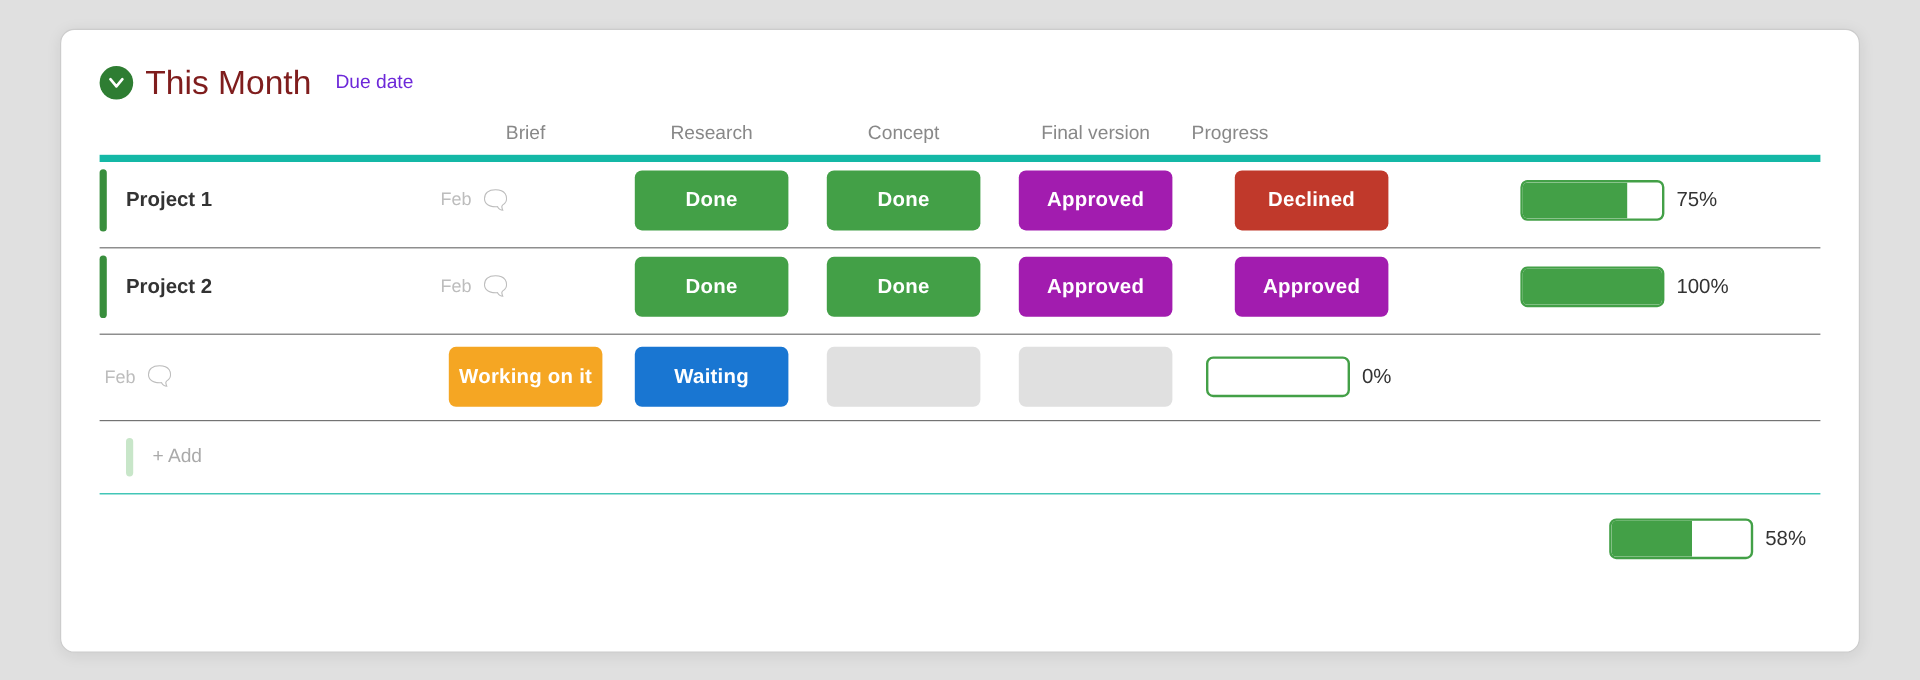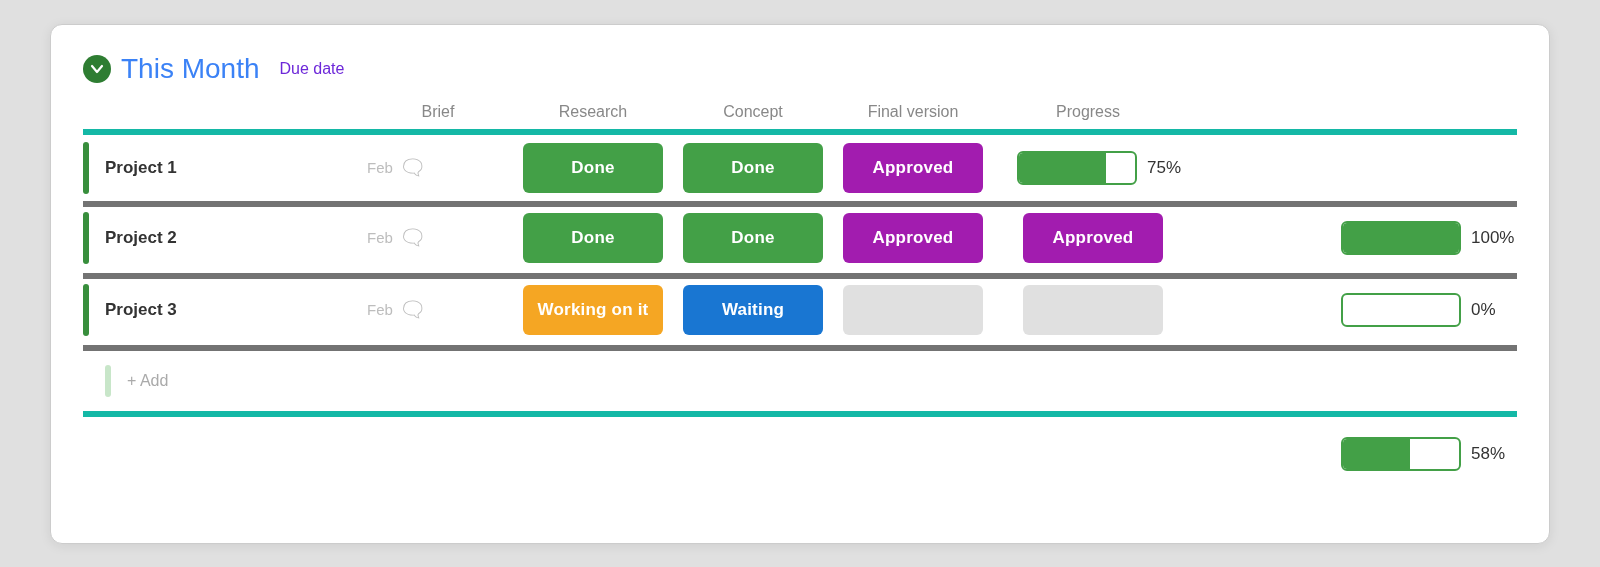--- a/index.html
+++ b/index.html
@@ -40,7 +40,7 @@
     .header-title {
       font-size: 28px;
       font-weight: 500;
-      color: #3b82f6;
+      color: #7f1d1d;
     }
     .header-due {
       font-size: 16px;

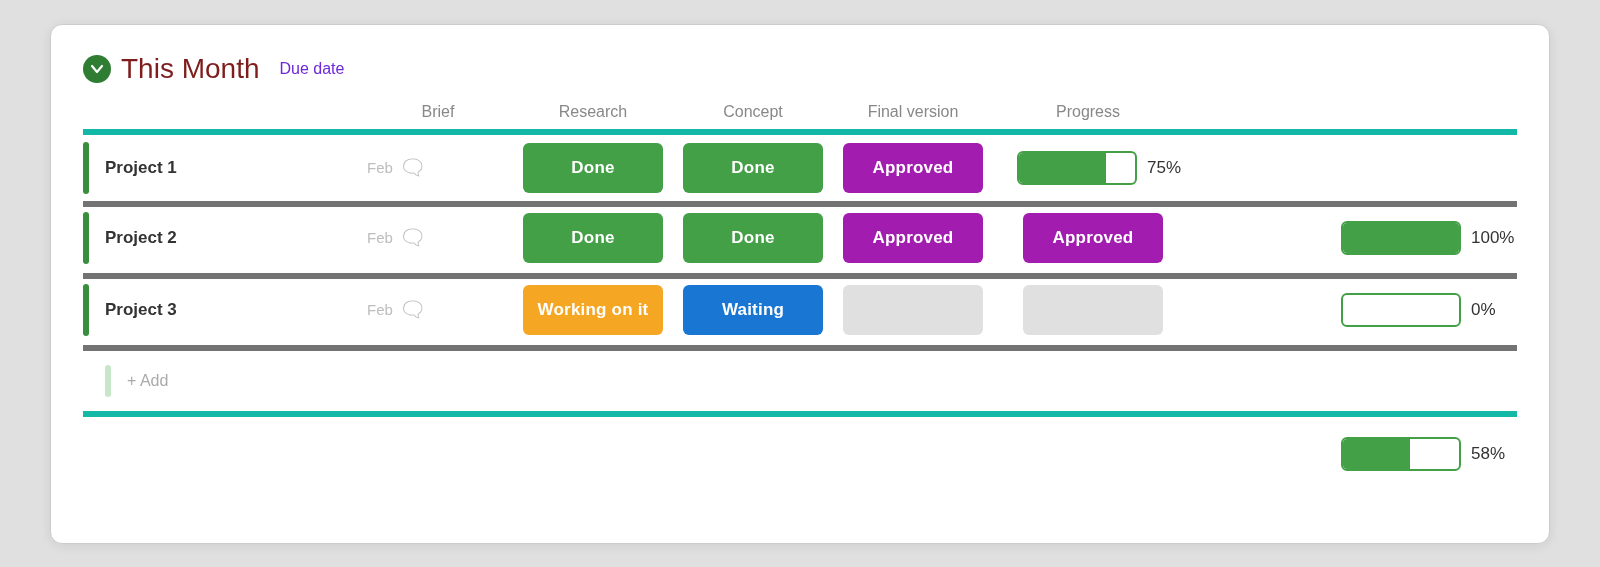--- a/index.html
+++ b/index.html
@@ -60,7 +60,7 @@
       font-weight: 400;
     }
     .col-header:first-child { text-align: left; padding-left: 8px; }
-    .col-header.progress-col { text-align: center; padding-right: 10px; }
+    .col-header.progress-col { text-align: left; padding-right: 10px; }
 
     .project-row {
       display: grid;

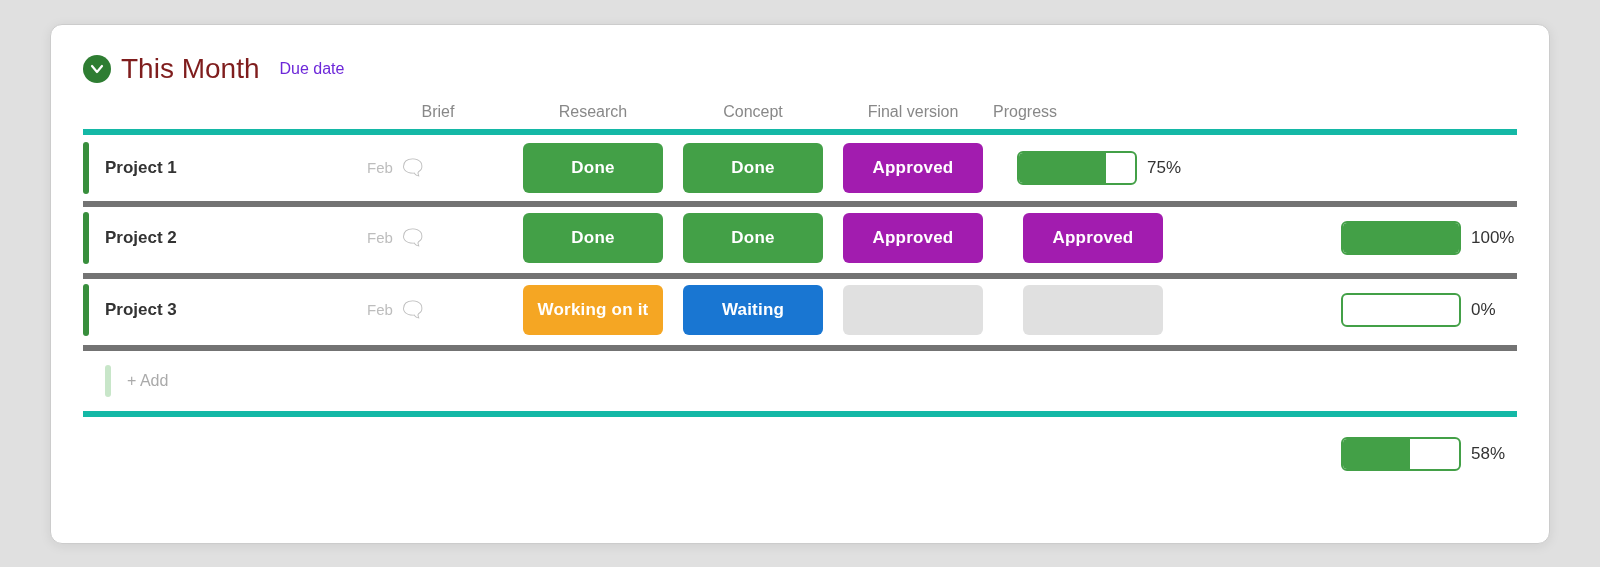--- a/index.html
+++ b/index.html
@@ -66,7 +66,7 @@
       display: grid;
       grid-template-columns: 280px 150px 160px 160px 160px 200px 1fr;
       align-items: center;
-      border-bottom: 6px solid #737373;
+      border-bottom: 1px solid #737373;
       min-height: 72px;
     }
     .project-name-cell {

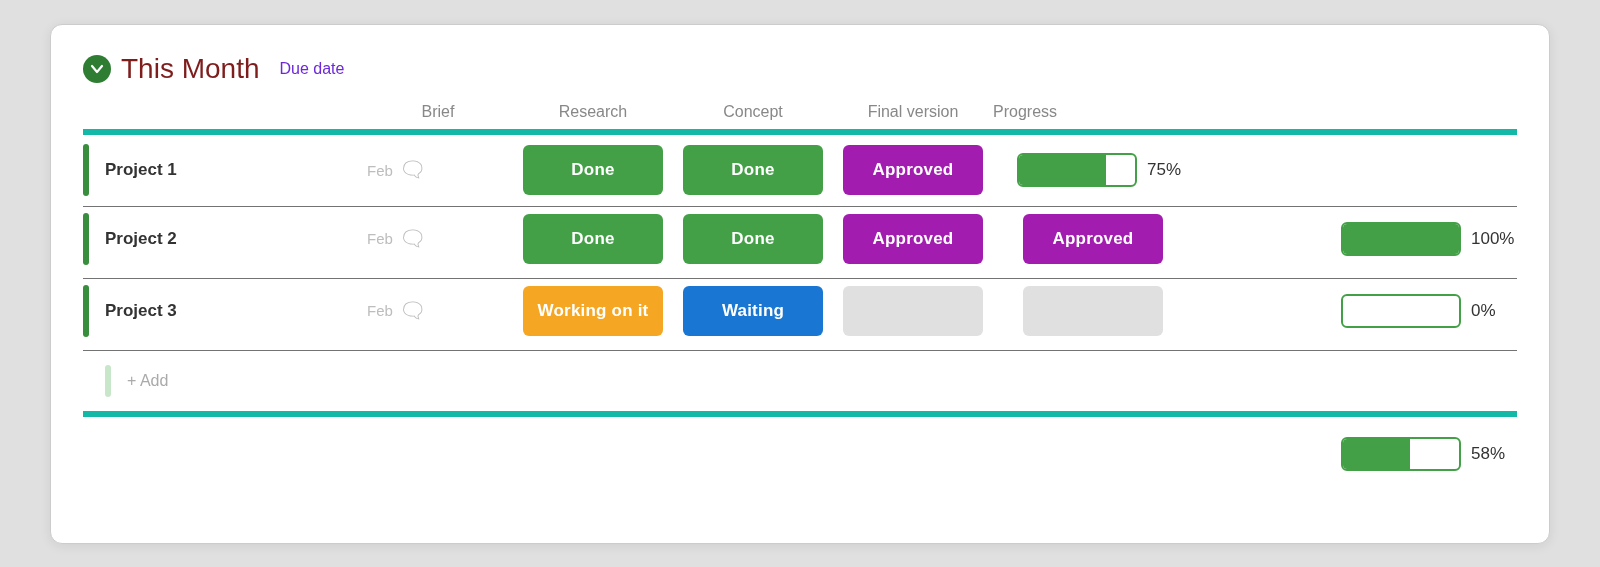--- a/index.html
+++ b/index.html
@@ -108,7 +108,7 @@
       padding: 4px 6px;
     }
     .status-badge {
-      width: 140px;
+      width: 128px;
       height: 50px;
       border-radius: 6px;
       display: flex;

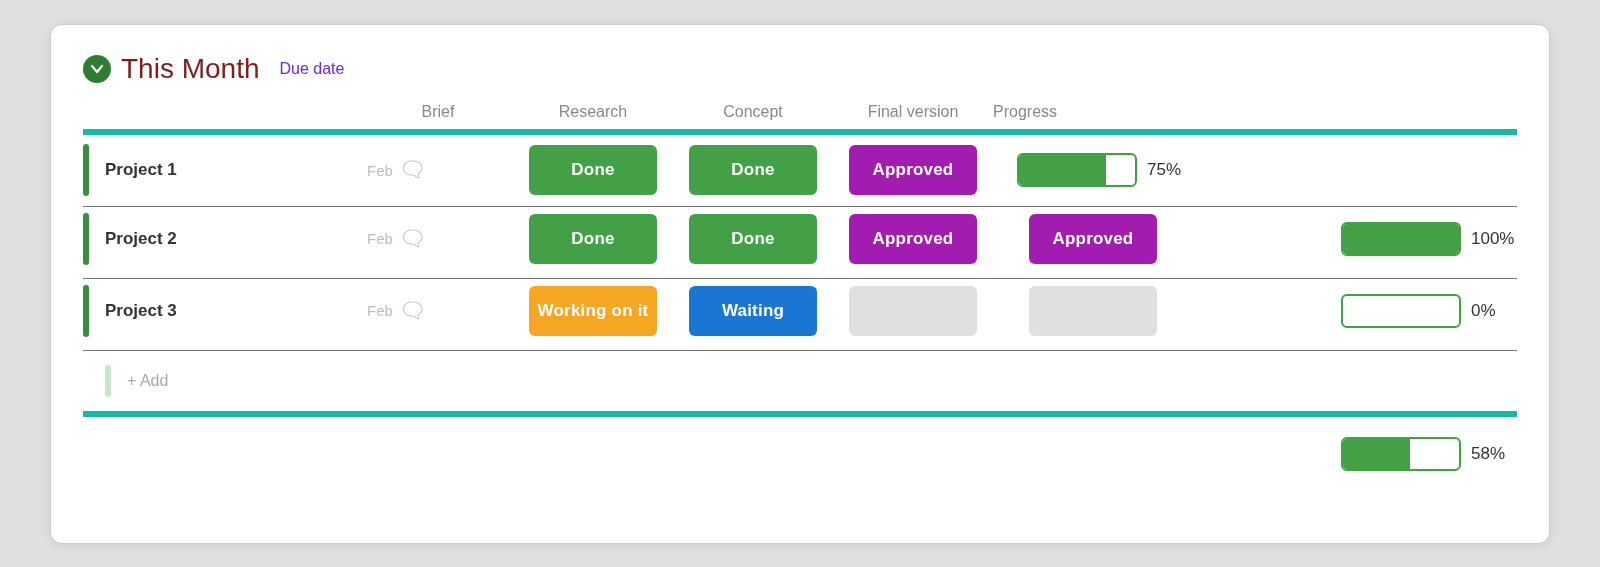--- a/index.html
+++ b/index.html
@@ -229,6 +229,9 @@
         <div class="status-cell">
           <div class="status-badge badge-approved">Approved</div>
         </div>
+        <div class="status-cell">
+          <div class="status-badge badge-declined">Declined</div>
+        </div>
         <div class="progress-cell">
           <div class="progress-bar-outer">
             <div class="progress-bar-inner" style="width: 75%;"></div>

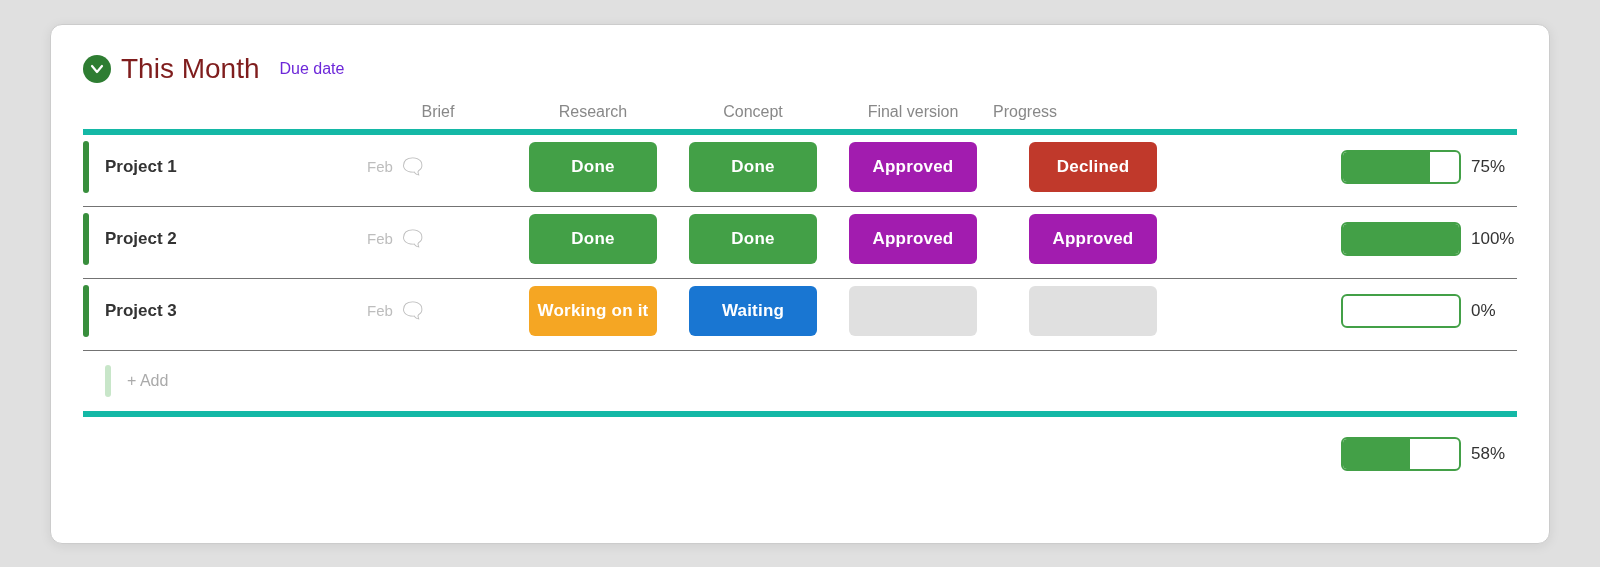--- a/index.html
+++ b/index.html
@@ -130,7 +130,7 @@
       display: flex;
       align-items: center;
       gap: 10px;
-      justify-content: flex-end;
+      justify-content: center;
       padding-right: 0;
     }
     .progress-bar-outer {

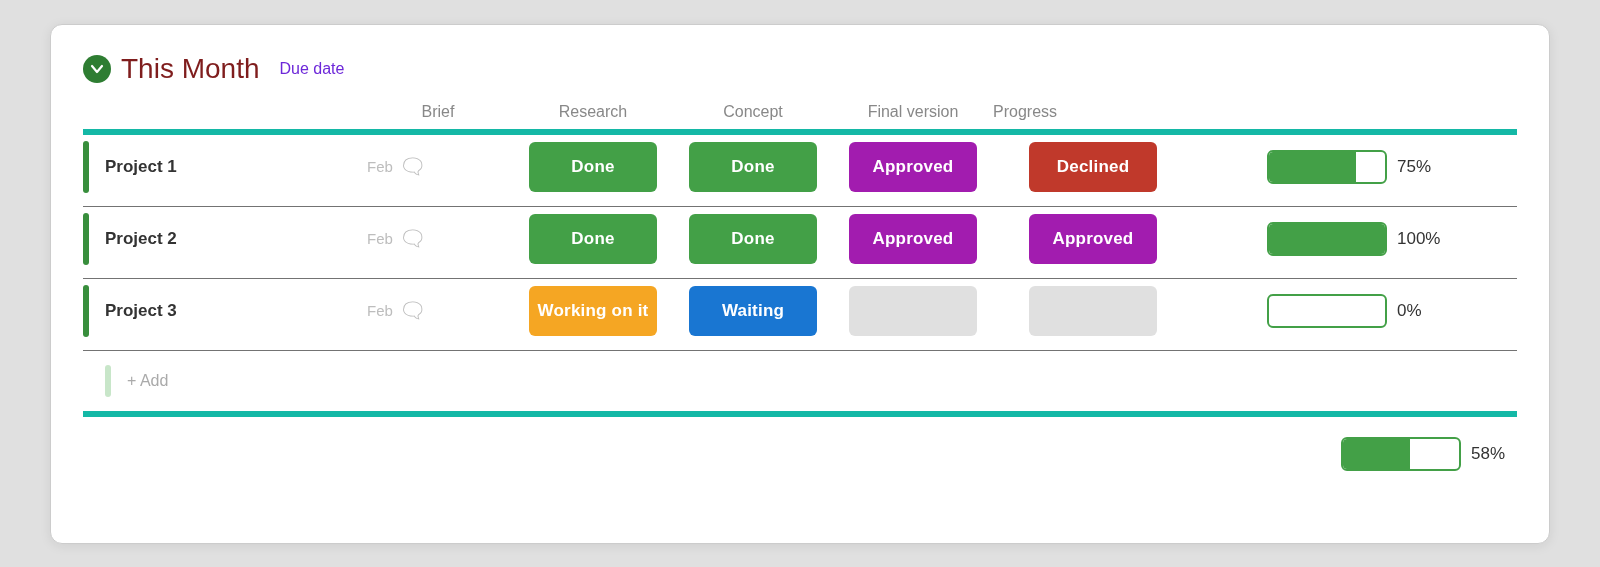--- a/index.html
+++ b/index.html
@@ -270,10 +270,6 @@
         <div></div>
       </div>
       <div class="project-row">
-        <div class="project-name-cell">
-    <div class="green-bar"></div>
-    <span class="project-name">Project 3</span>
-  </div>
         <div class="due-date-cell">
     <span>Feb</span>
     <span class="comment-icon">🗨</span>

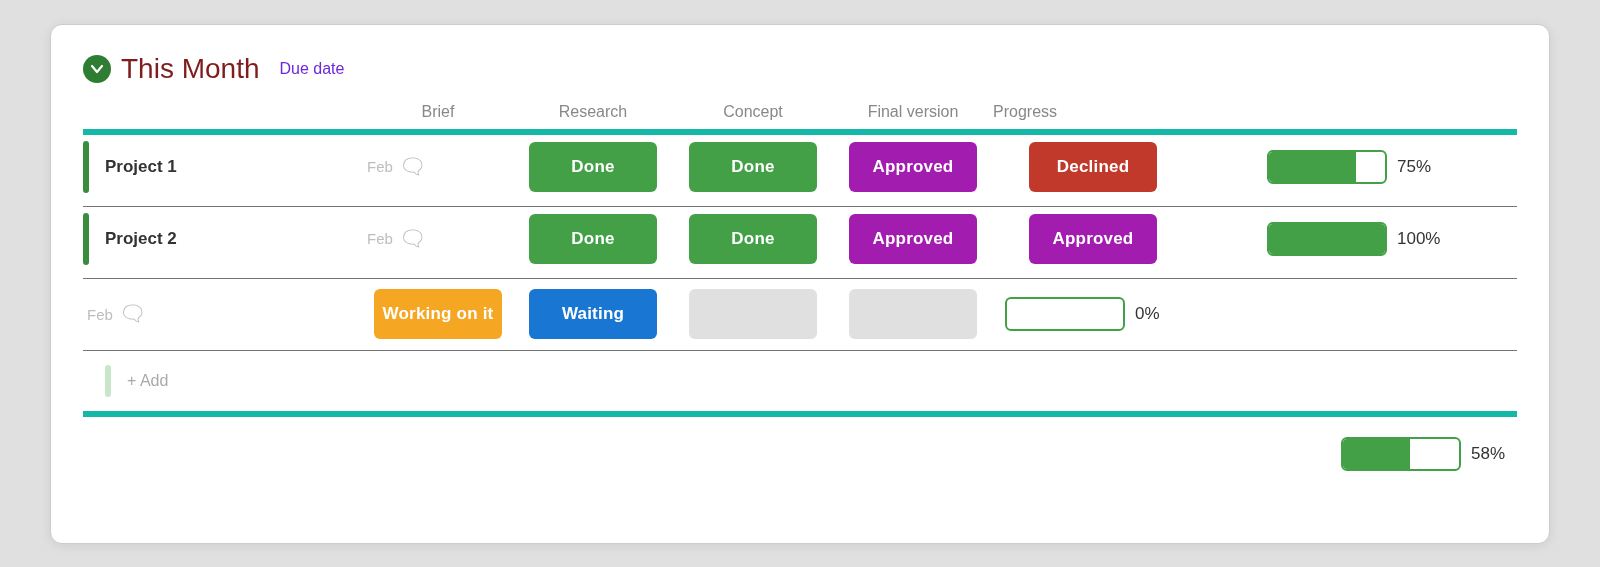--- a/index.html
+++ b/index.html
@@ -161,7 +161,7 @@
       align-items: center;
       padding: 14px 0 14px 22px;
       gap: 0;
-      border-bottom: 6px solid #14b8a6;
+      border-bottom: 1px solid #14b8a6;
     }
     .add-row-bar {
       width: 6px;

